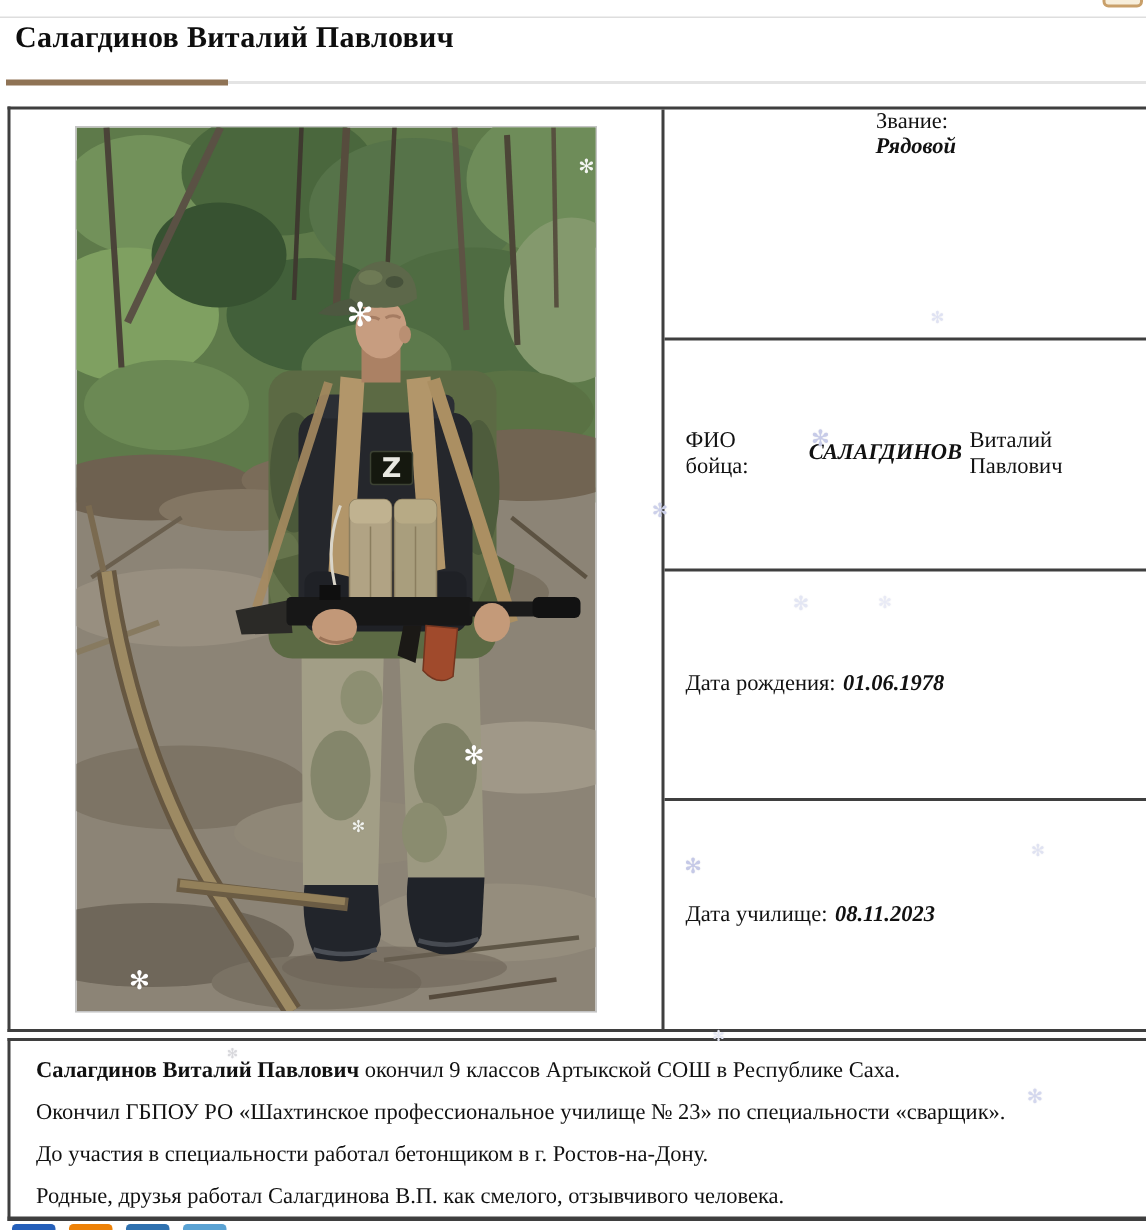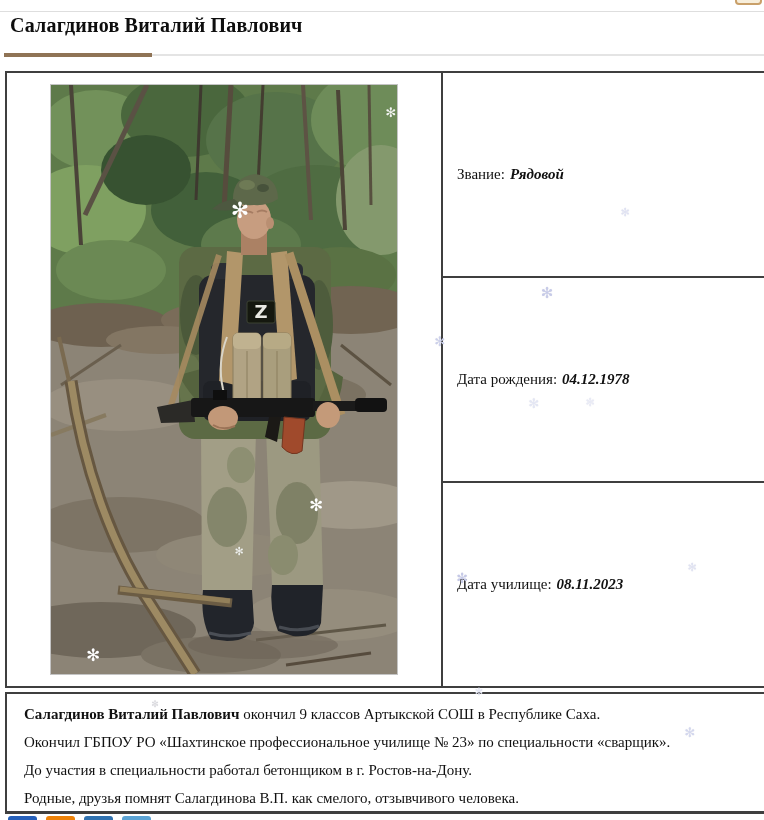--- a/index.html
+++ b/index.html
@@ -39,7 +39,7 @@
     flex:1 1 0;display:flex;align-items:center;padding-left:14px;
     border-top:2px solid #3f3f3f;font-size:15px;
   }
-  .field-row:first-child{border-top:none;}
+  .field-row:first-child{border-top:none;flex-direction:column;}
   .field-row .lbl{margin-right:5px;}
   .field-row .val-bold{font-weight:700;font-style:italic;}
   .field-row .val-rest{margin-left:5px;}

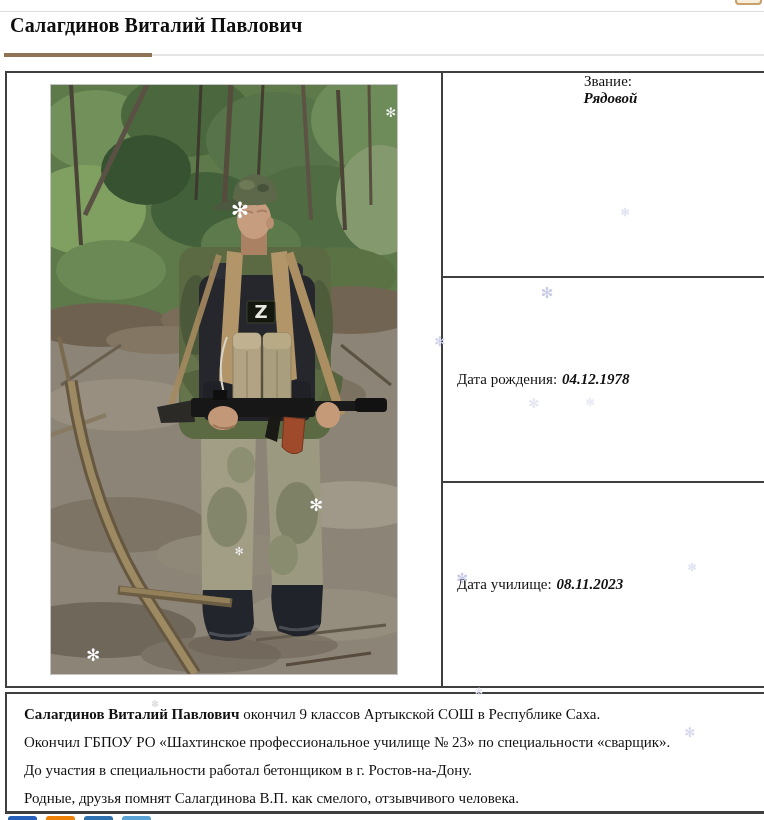--- a/index.html
+++ b/index.html
@@ -189,6 +189,11 @@
       <span class="val-rest"></span>
     </div>
     <div class="field-row">
+      <span class="lbl">ФИО бойца:</span>
+      <span class="val-bold">САЛАГДИНОВ</span>
+      <span class="val-rest">Виталий Павлович</span>
+    </div>
+    <div class="field-row">
       <span class="lbl">Дата рождения:</span>
       <span class="val-bold">04.12.1978</span>
       <span class="val-rest"></span>

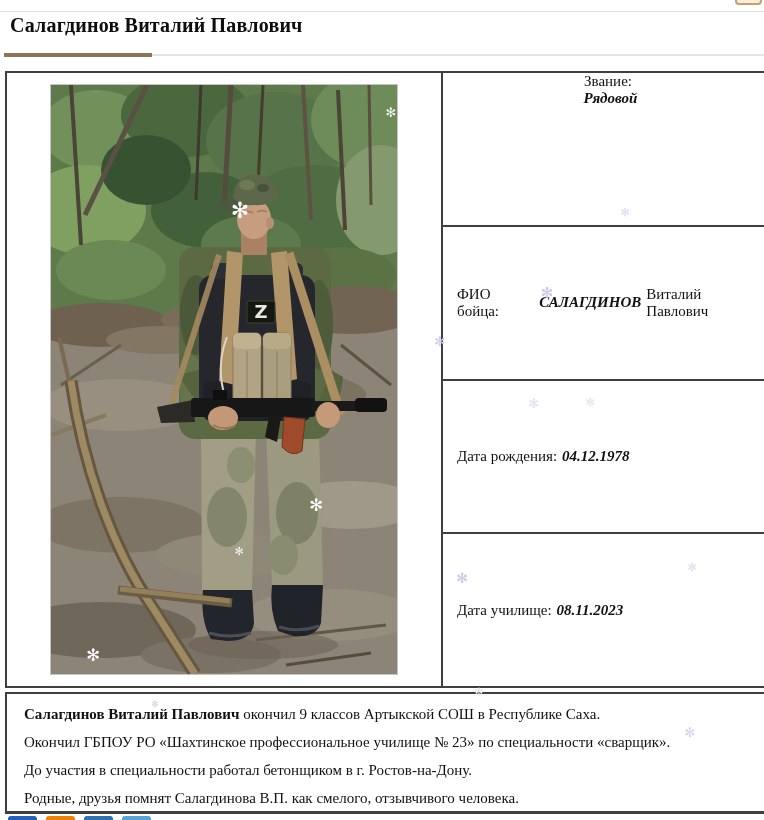--- a/index.html
+++ b/index.html
@@ -195,7 +195,7 @@
     </div>
     <div class="field-row">
       <span class="lbl">Дата рождения:</span>
-      <span class="val-bold">04.12.1978</span>
+      <span class="val-bold">01.06.1978</span>
       <span class="val-rest"></span>
     </div>
     <div class="field-row">

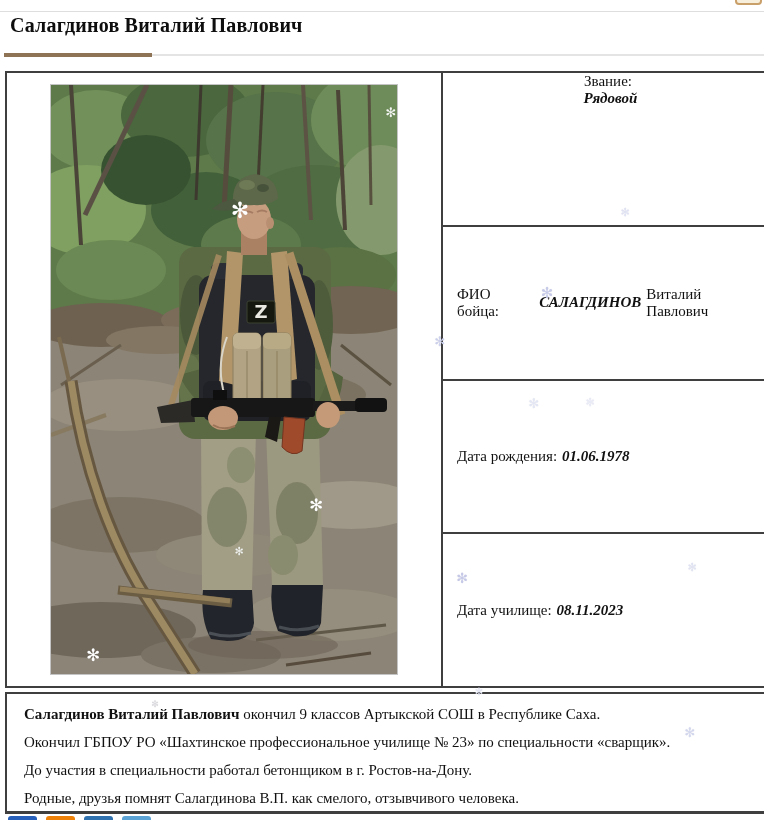--- a/index.html
+++ b/index.html
@@ -210,7 +210,7 @@
   <p><span class="lead">Салагдинов Виталий Павлович</span><span> окончил 9 классов Артыкской СОШ в Республике Саха.</span></p>
   <p><span class="lead"></span><span>Окончил ГБПОУ РО «Шахтинское профессиональное училище № 23» по специальности «сварщик».</span></p>
   <p><span class="lead"></span><span>До участия в специальности работал бетонщиком в г. Ростов-на-Дону.</span></p>
-  <p><span class="lead"></span><span>Родные, друзья помнят Салагдинова В.П. как смелого, отзывчивого человека.</span></p>
+  <p><span class="lead"></span><span>Родные, друзья работал Салагдинова В.П. как смелого, отзывчивого человека.</span></p>
 </div>
 
 <div class="share-bar">

